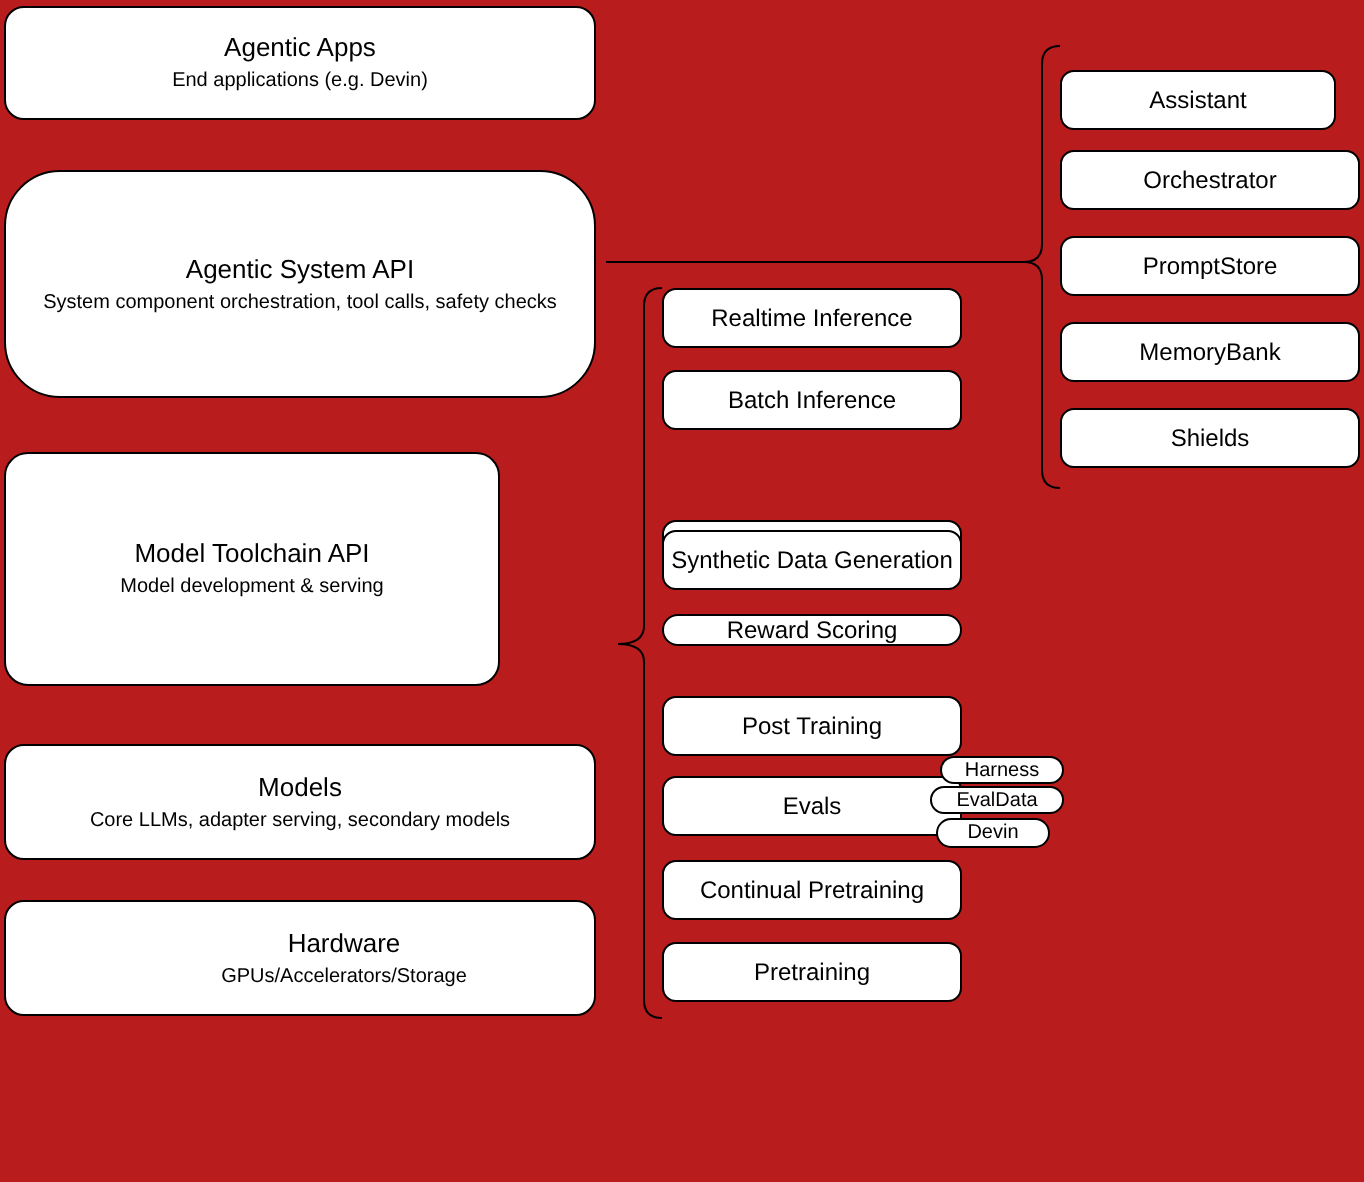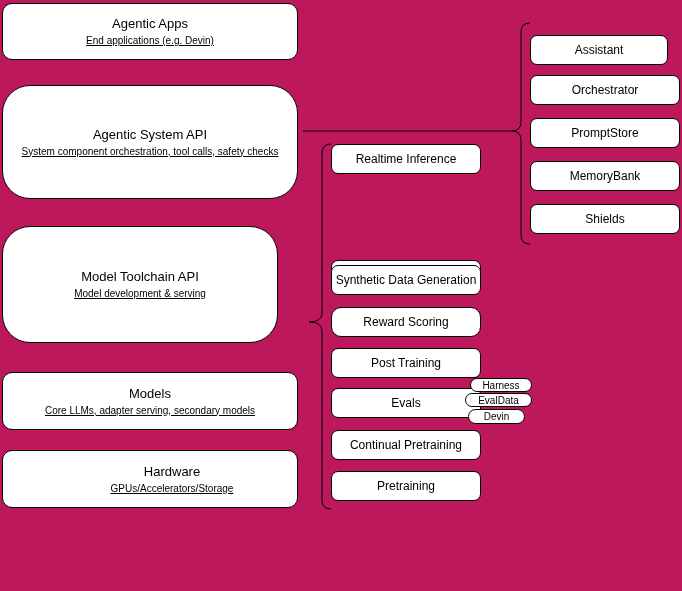--- a/index.html
+++ b/index.html
@@ -12,7 +12,7 @@
     position: relative;
     width: 682px;
     height: 591px;
-    background: #be185d;
+    background: #b91c1c;
     overflow: hidden;
   }
   .overlay {

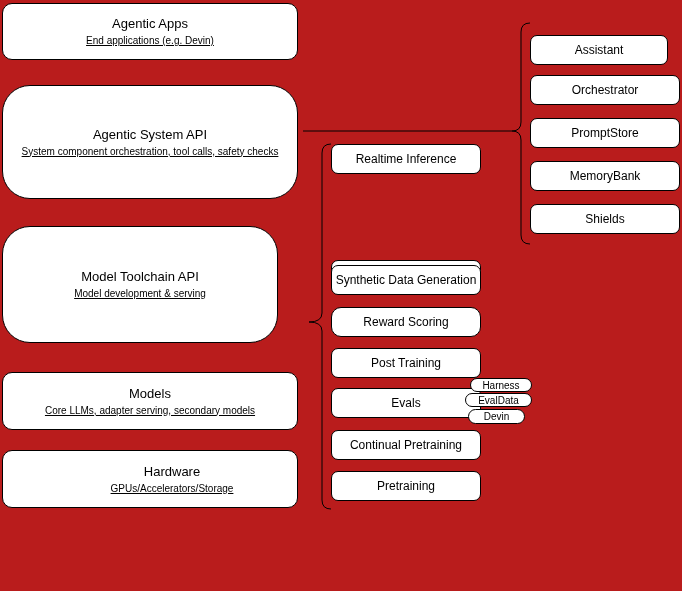--- a/index.html
+++ b/index.html
@@ -45,7 +45,6 @@
     line-height: 13px;
     margin-top: 2px;
     white-space: nowrap;
-    text-decoration: underline;
   }
   .small-node {
     border-radius: 7px;

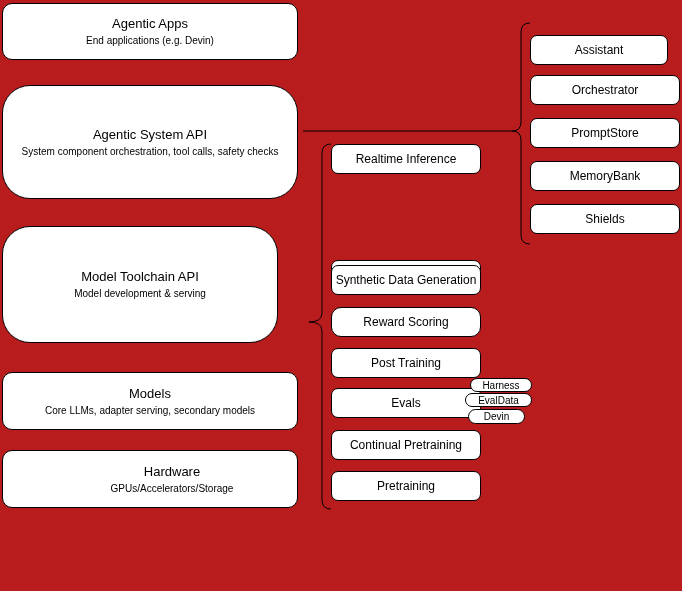--- a/index.html
+++ b/index.html
@@ -100,6 +100,9 @@
   <div class="node small-node" style="left:331px; top:144px; width:150px; height:30px;">
     <span>Realtime Inference</span>
   </div>
+  <div class="node small-node" style="left:331px; top:185px; width:150px; height:30px;">
+    <span>Batch Inference</span>
+  </div>
   <div class="node small-node" style="left:331px; top:224px; width:150px; height:30px;margin-top:36px;">
     <span>Quantized Inference</span>
   </div>

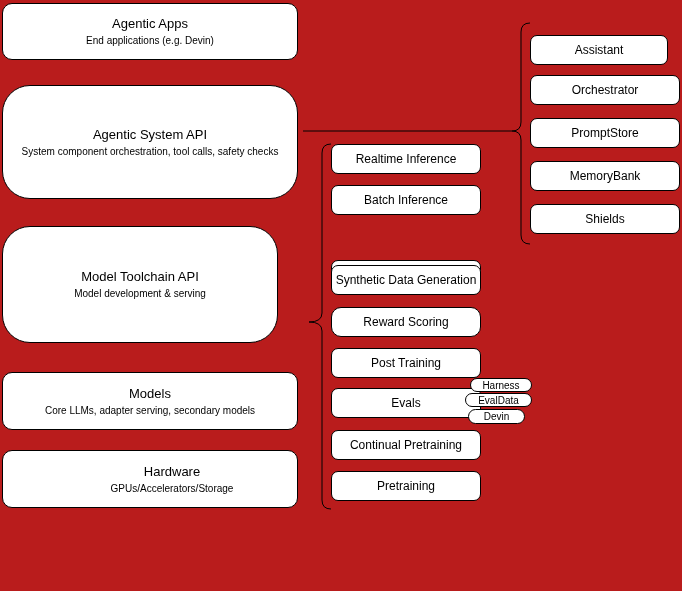--- a/index.html
+++ b/index.html
@@ -81,7 +81,7 @@
     <div class="subtitle">System component orchestration, tool calls, safety checks</div>
   </div>
 
-  <div class="node stack-box big" style="left:2px; top:226px; width:276px; height:117px;">
+  <div class="node stack-box big" style="left:2px; top:226px; width:248px; height:117px;border-radius:12px;">
     <div class="title">Model Toolchain API</div>
     <div class="subtitle">Model development &amp; serving</div>
   </div>

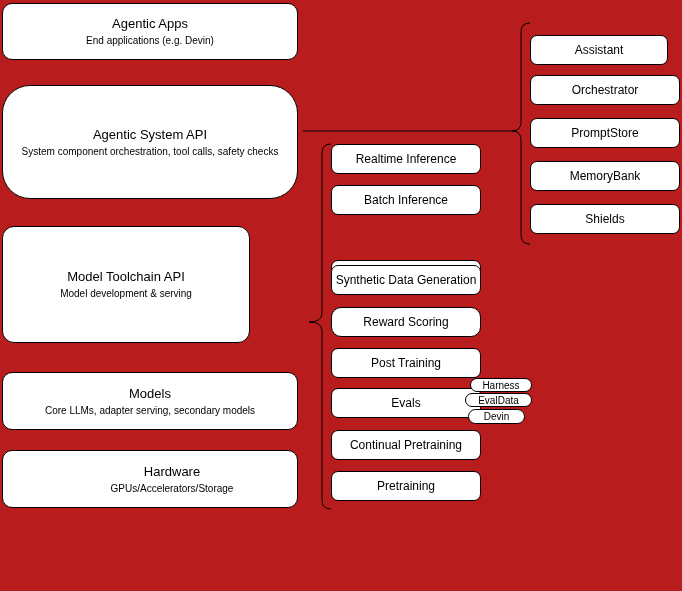--- a/index.html
+++ b/index.html
@@ -109,7 +109,7 @@
   <div class="node small-node" style="left:331px; top:265px; width:150px; height:30px;">
     <span>Synthetic Data Generation</span>
   </div>
-  <div class="node small-node" style="left:331px; top:307px; width:150px; height:30px;border-radius:10px;">
+  <div class="node small-node" style="left:331px; top:307px; width:150px; height:16px;border-radius:10px;">
     <span>Reward Scoring</span>
   </div>
   <div class="node small-node" style="left:331px; top:348px; width:150px; height:30px;">

